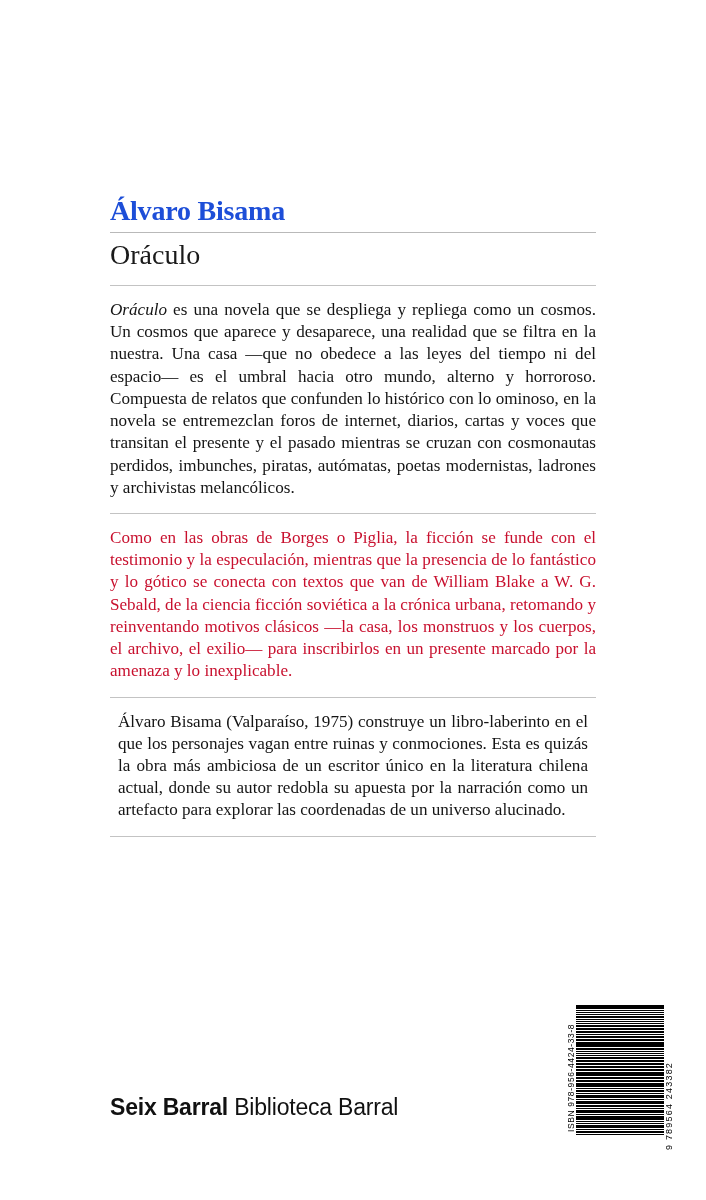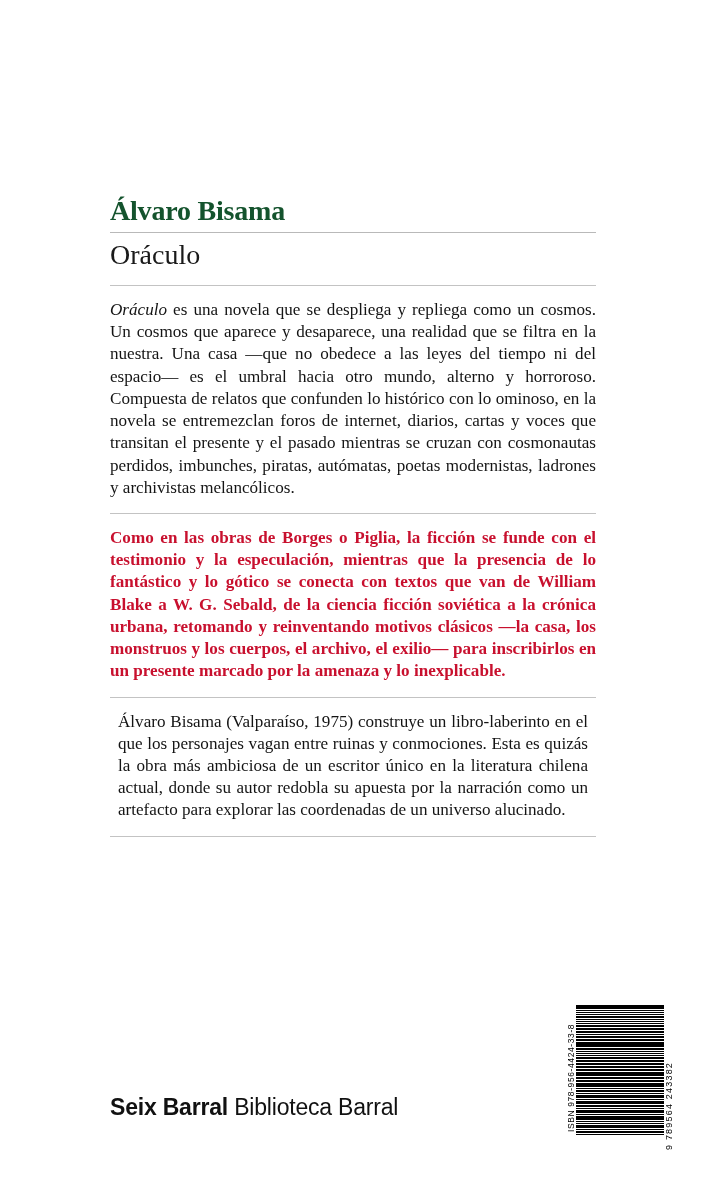--- a/index.html
+++ b/index.html
@@ -35,7 +35,7 @@
     font-family: "Liberation Serif", serif;
     font-weight: bold;
     font-size: 28px;
-    color: #14532d;
+    color: #1d4ed8;
     line-height: 1.08;
     letter-spacing: -0.2px;
     margin: 0 0 2px 0;

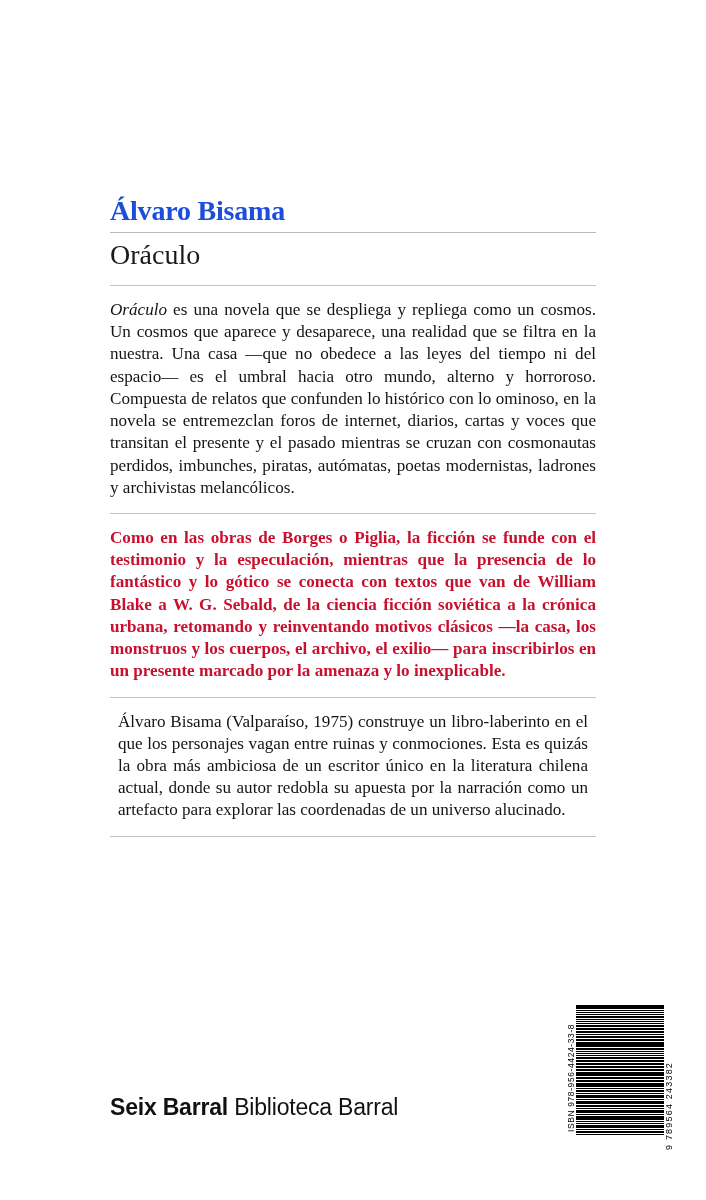--- a/index.html
+++ b/index.html
@@ -83,7 +83,7 @@
     text-align: justify;
     margin: 0;
     color: #c8102e;
-    font-weight: bold;
+    font-weight: normal;
   }
 
   .blurb-bio {

